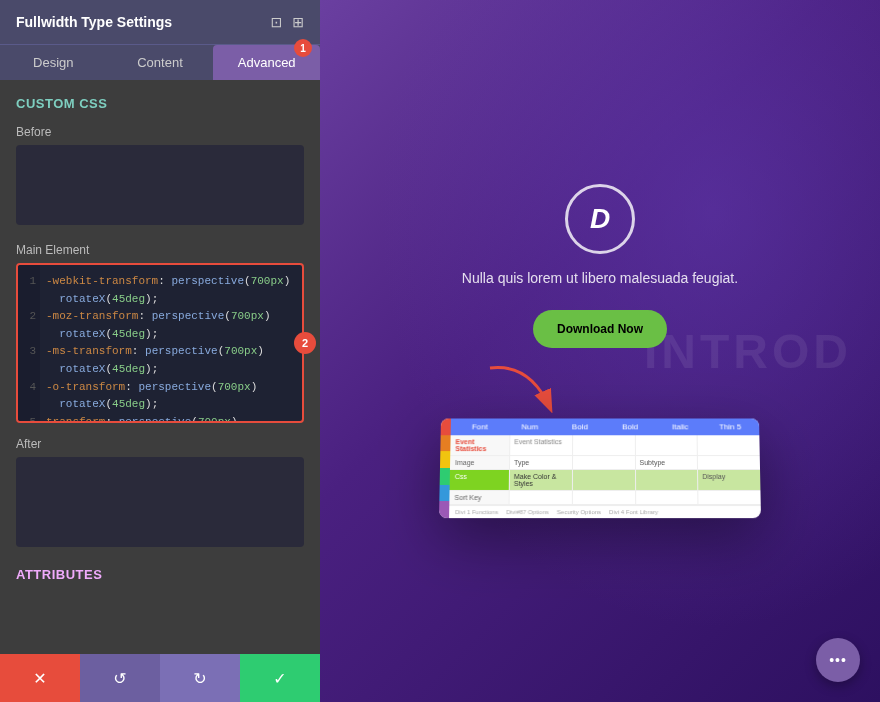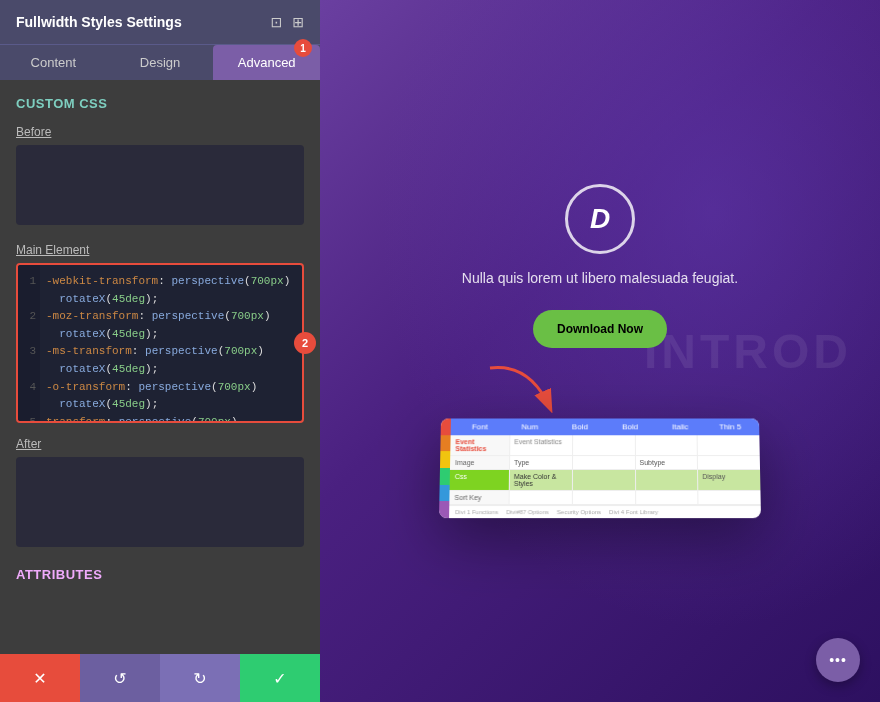--- a/index.html
+++ b/index.html
@@ -398,7 +398,7 @@
 <div class="left-panel">
 
   <div class="panel-header">
-    <span class="panel-title">Fullwidth Styles Settings</span>
+    <span class="panel-title">Fullwidth Type Settings</span>
     <div class="panel-header-icons">
       <span class="header-icon">⊡</span>
       <span class="header-icon">⊞</span>

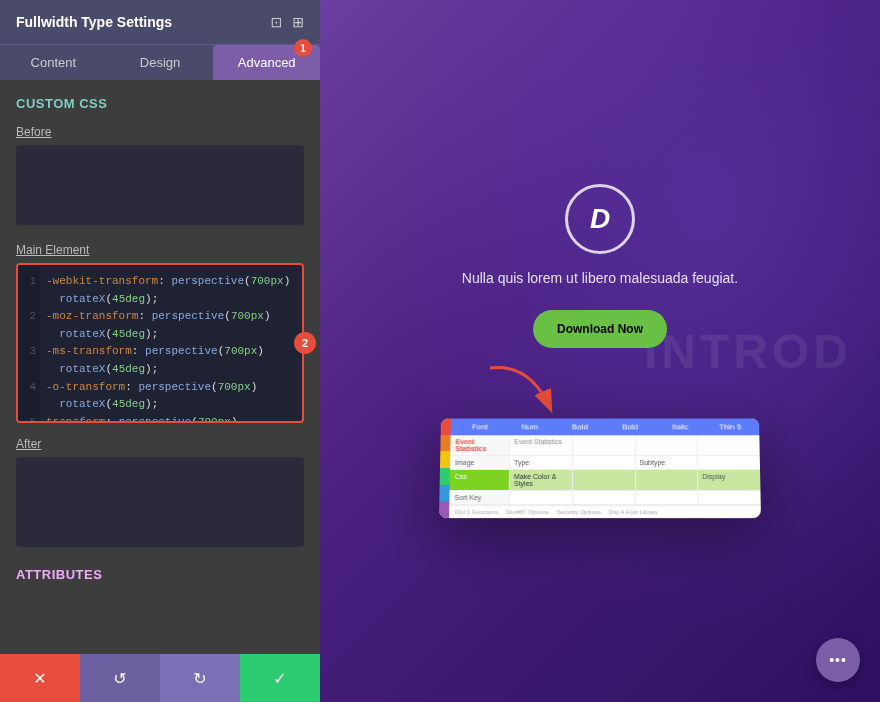--- a/index.html
+++ b/index.html
@@ -407,10 +407,10 @@
 
   <div class="tabs">
     <div class="tab">
+      <span>Design</span>
+    </div>
+    <div class="tab">
       <span>Content</span>
-    </div>
-    <div class="tab">
-      <span>Design</span>
     </div>
     <div class="tab active" style="position:relative;">
       <span>Advanced</span>

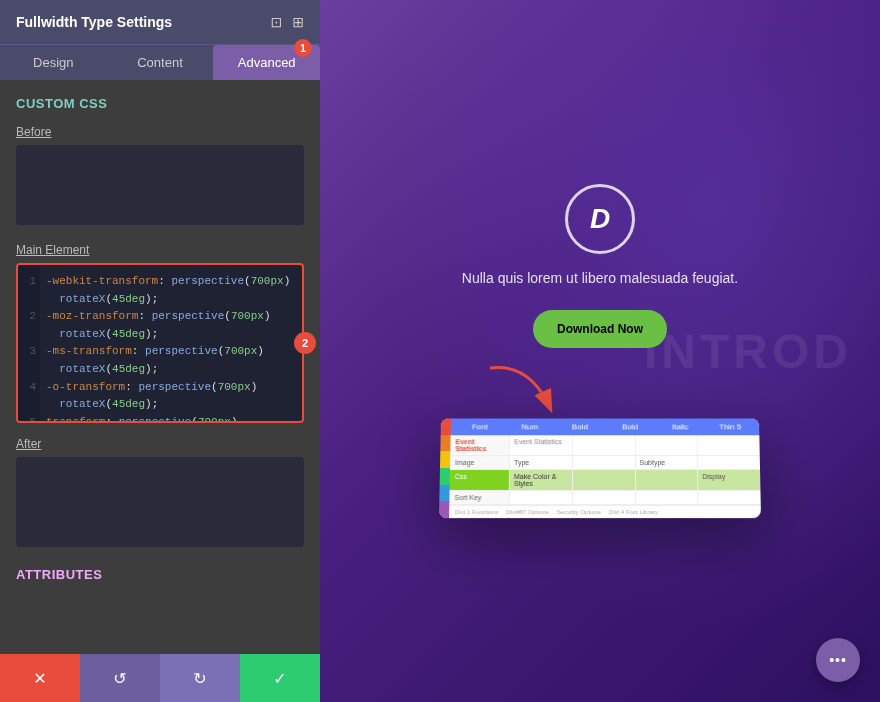--- a/index.html
+++ b/index.html
@@ -103,7 +103,6 @@
       font-size: 12px;
       margin-bottom: 6px;
       margin-top: 14px;
-      text-decoration: underline;
     }
 
     .css-textarea {

